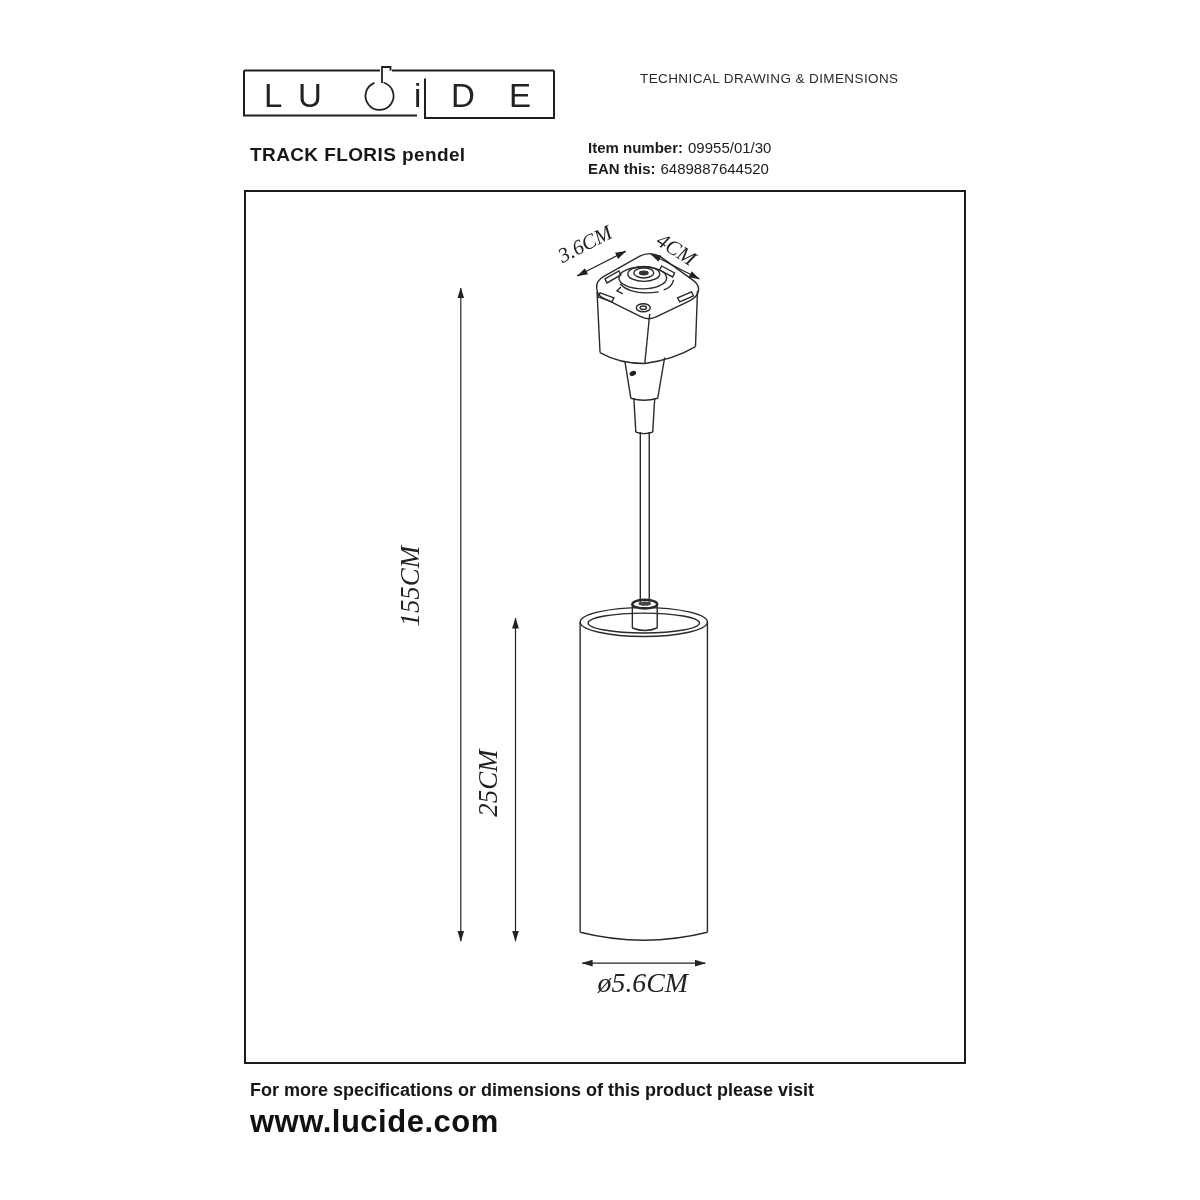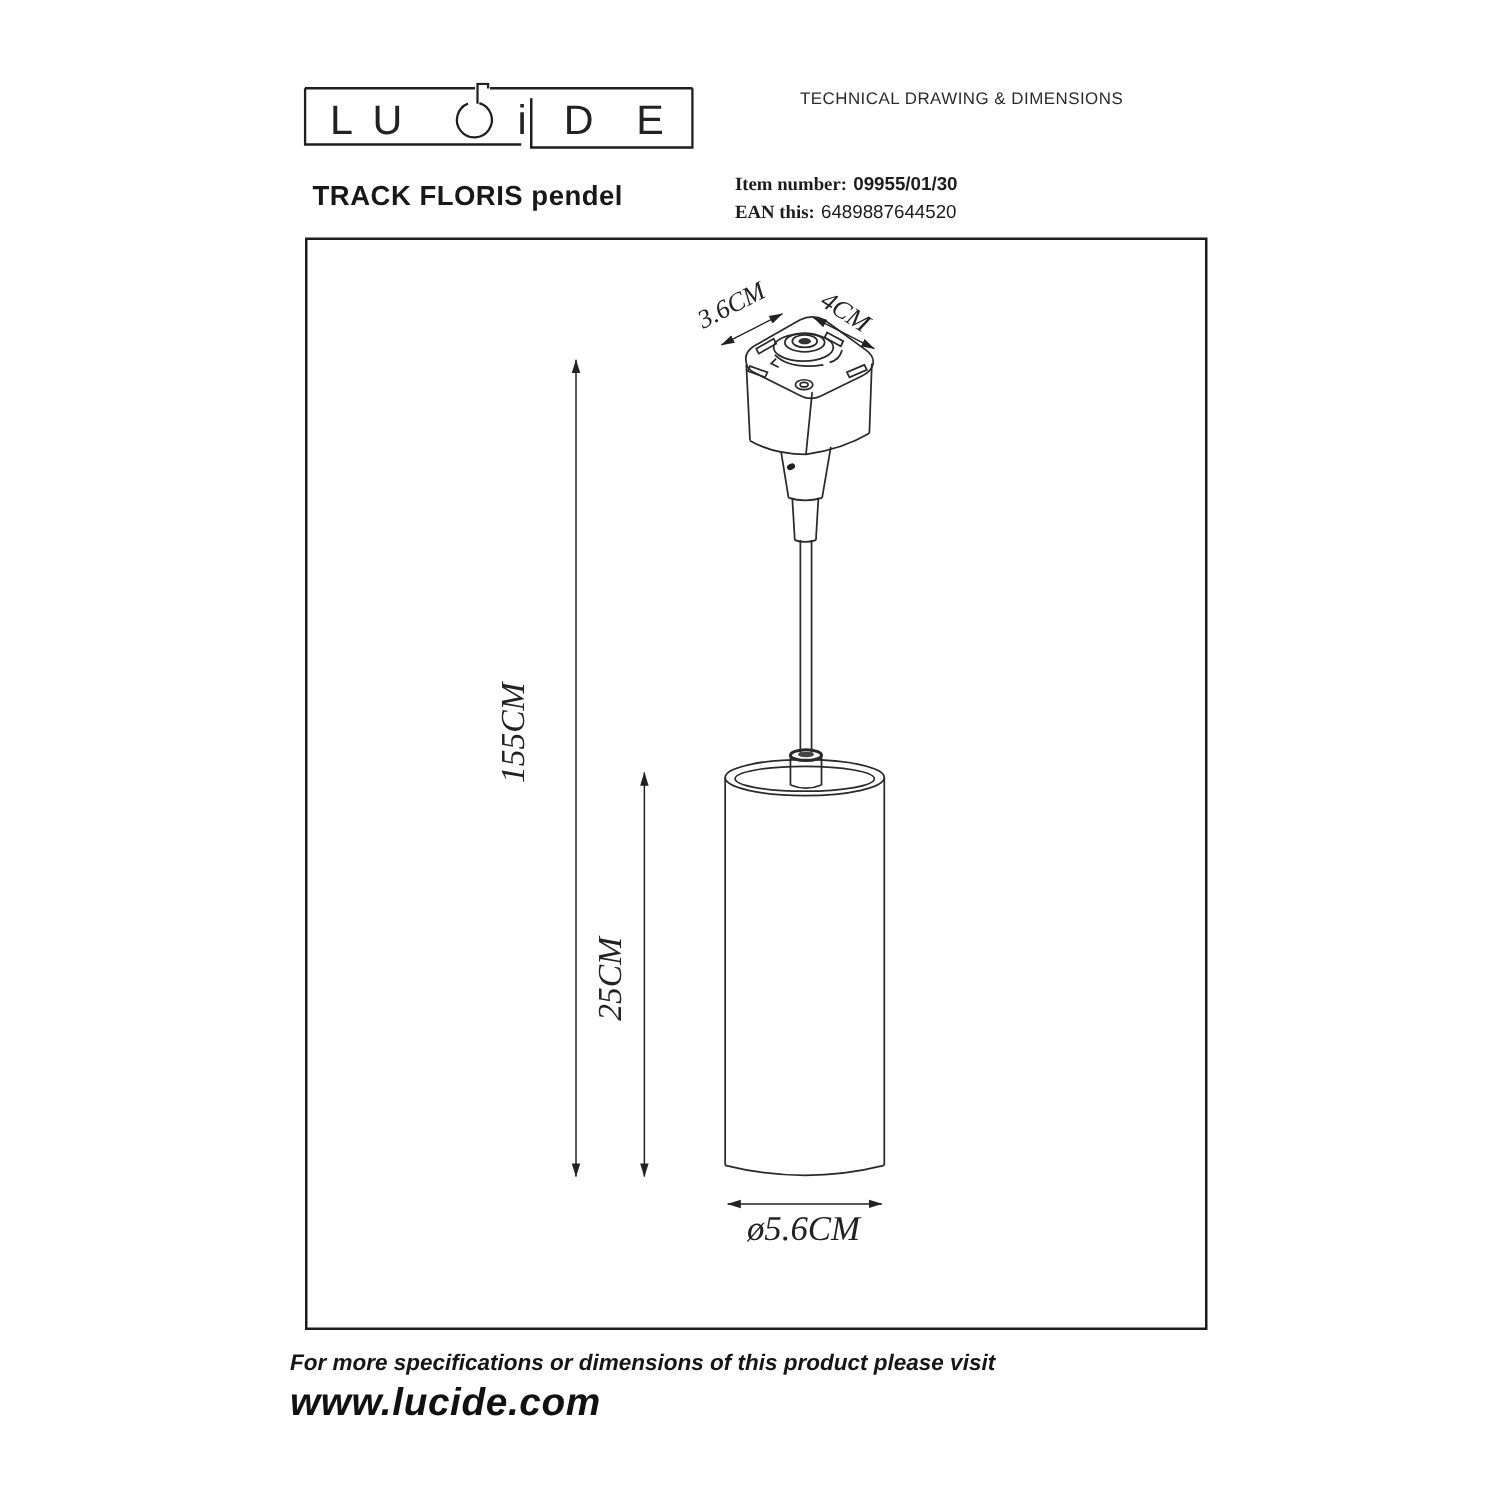--- a/index.html
+++ b/index.html
@@ -19,7 +19,7 @@
   }
   .product-name{
     position:absolute;left:250px;top:144px;
-    font-size:22px;font-weight:bold;letter-spacing:.4px;color:#181818;
+    font-size:19px;font-weight:bold;letter-spacing:.4px;color:#181818;
   }
   .meta{position:absolute;left:588px;top:137px;font-size:15px;line-height:21px;}
   .meta-label{font-weight:bold;font-family:Liberation Serif, serif;}

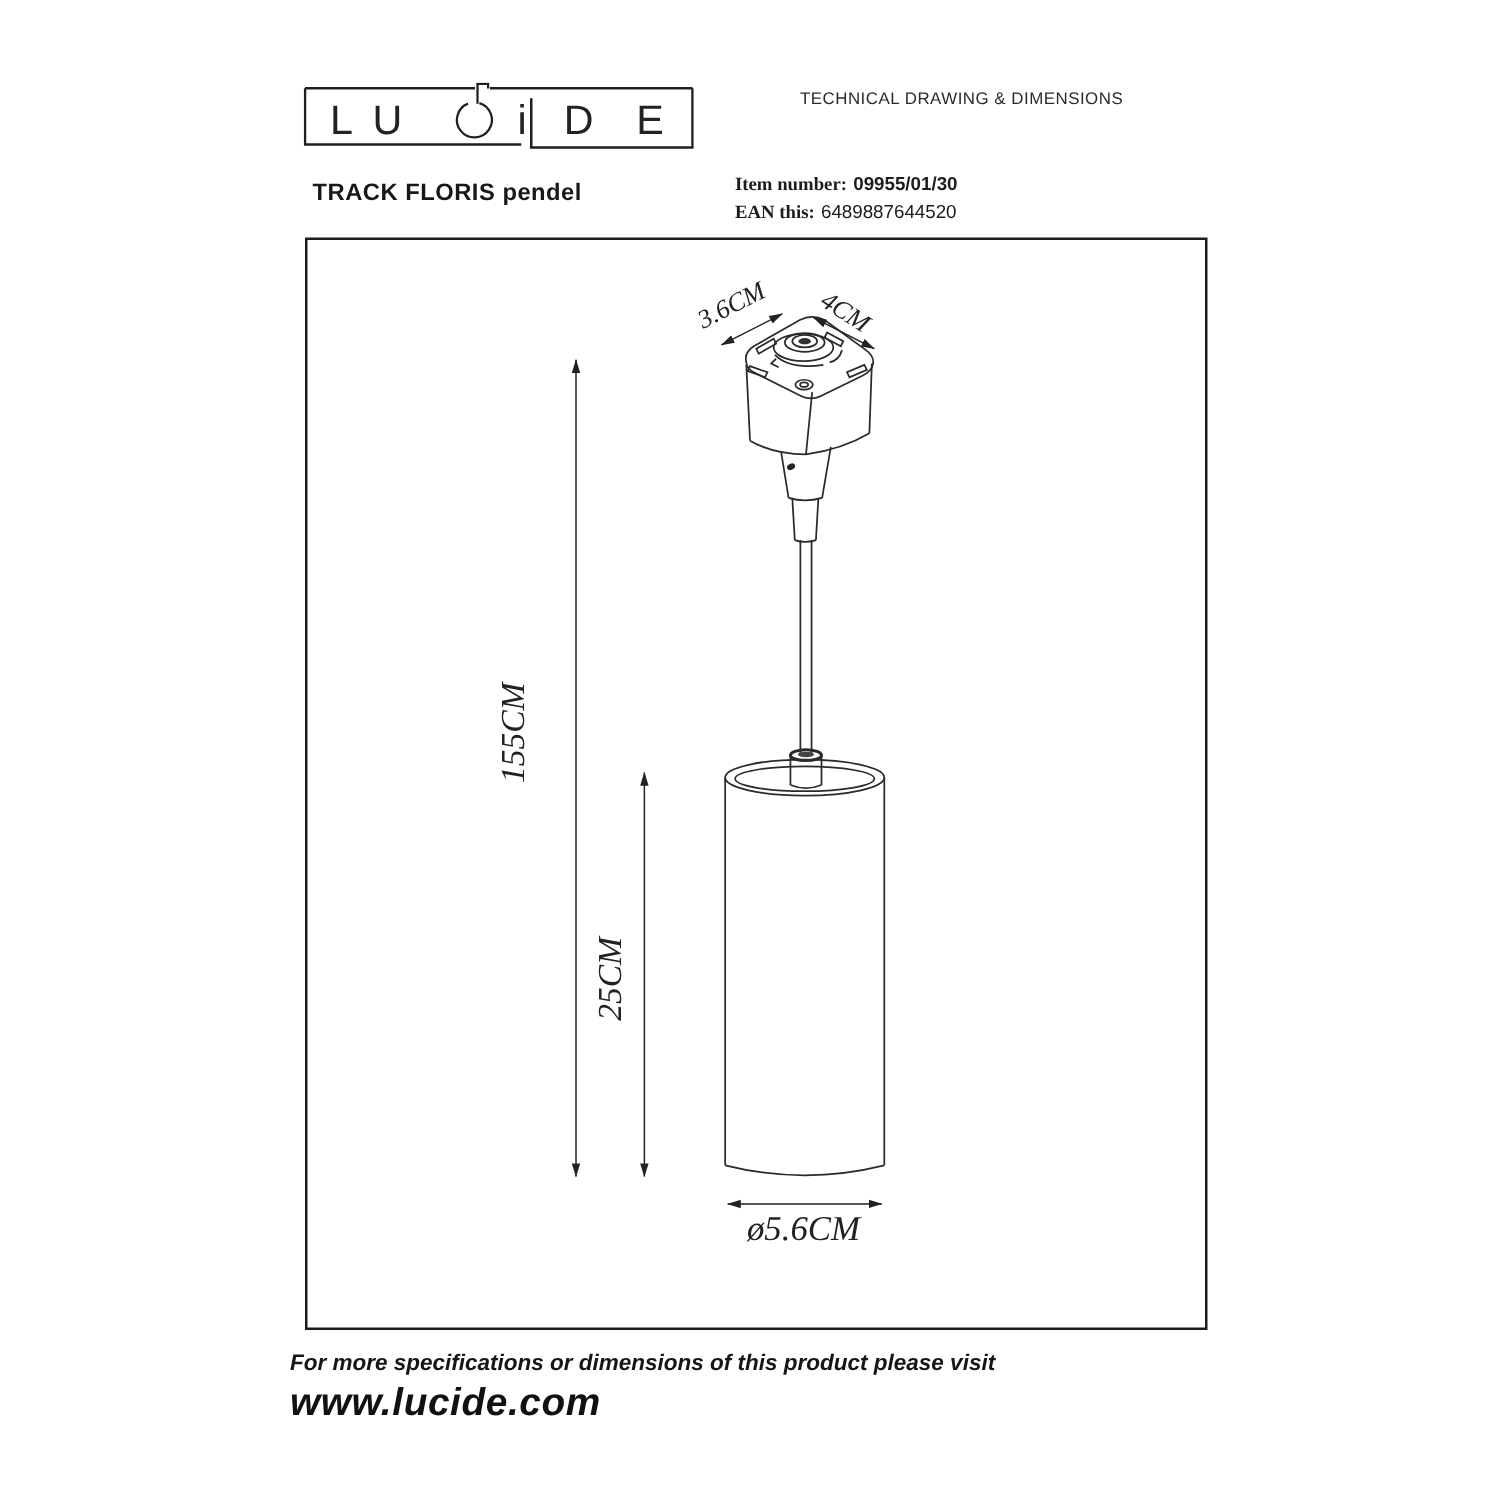--- a/index.html
+++ b/index.html
@@ -22,7 +22,7 @@
     font-size:19px;font-weight:bold;letter-spacing:.4px;color:#181818;
   }
   .meta{position:absolute;left:588px;top:137px;font-size:15px;line-height:21px;}
-  .meta-label{font-weight:bold;font-family:Liberation Serif, serif;}
+  .meta-label{font-weight:bold;}
   .meta-value{margin-left:5px;}
   .meta-value.bold{font-weight:bold;text-align:right;}
   

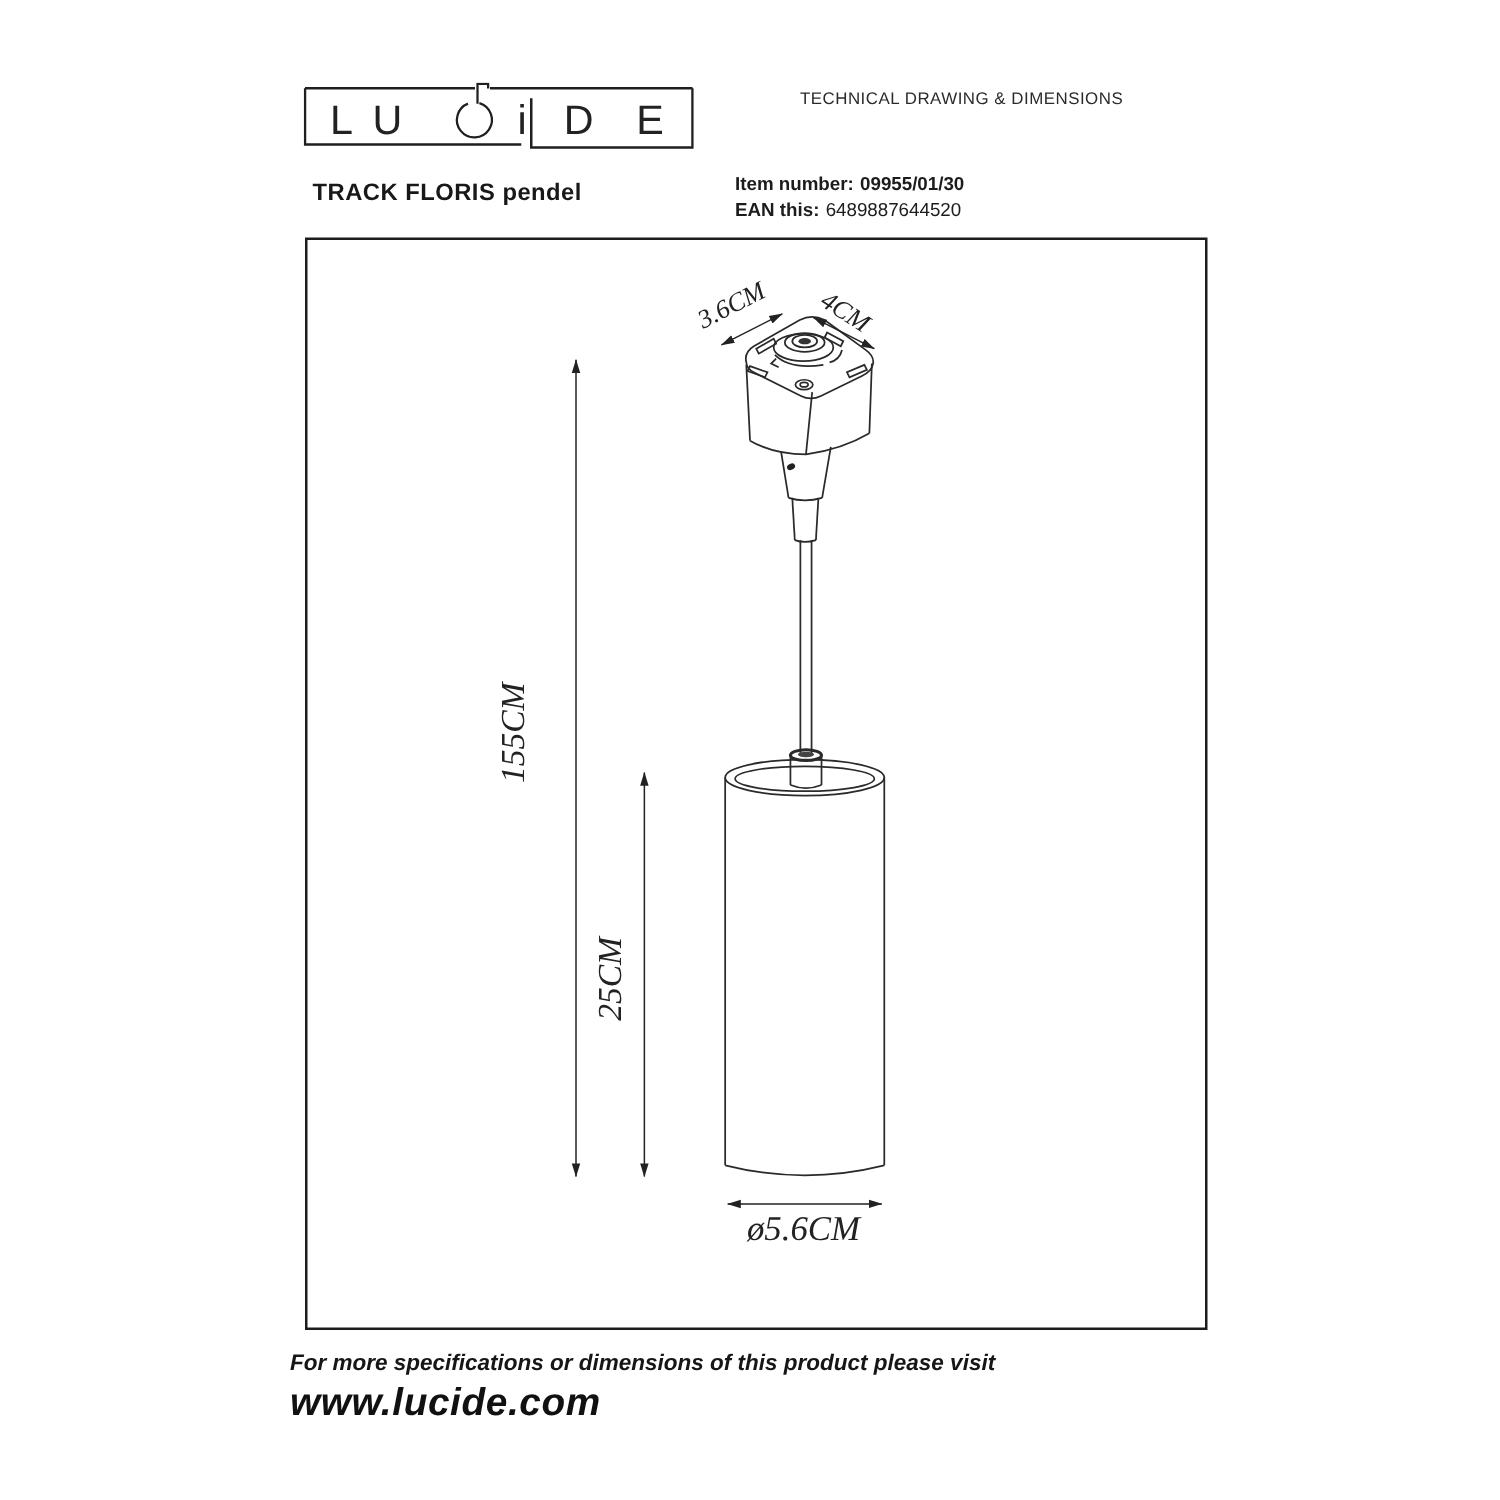--- a/index.html
+++ b/index.html
@@ -24,7 +24,7 @@
   .meta{position:absolute;left:588px;top:137px;font-size:15px;line-height:21px;}
   .meta-label{font-weight:bold;}
   .meta-value{margin-left:5px;}
-  .meta-value.bold{font-weight:bold;text-align:right;}
+  .meta-value.bold{font-weight:normal;text-align:right;}
   
   .drawing-frame{
     position:absolute;left:244px;top:190px;

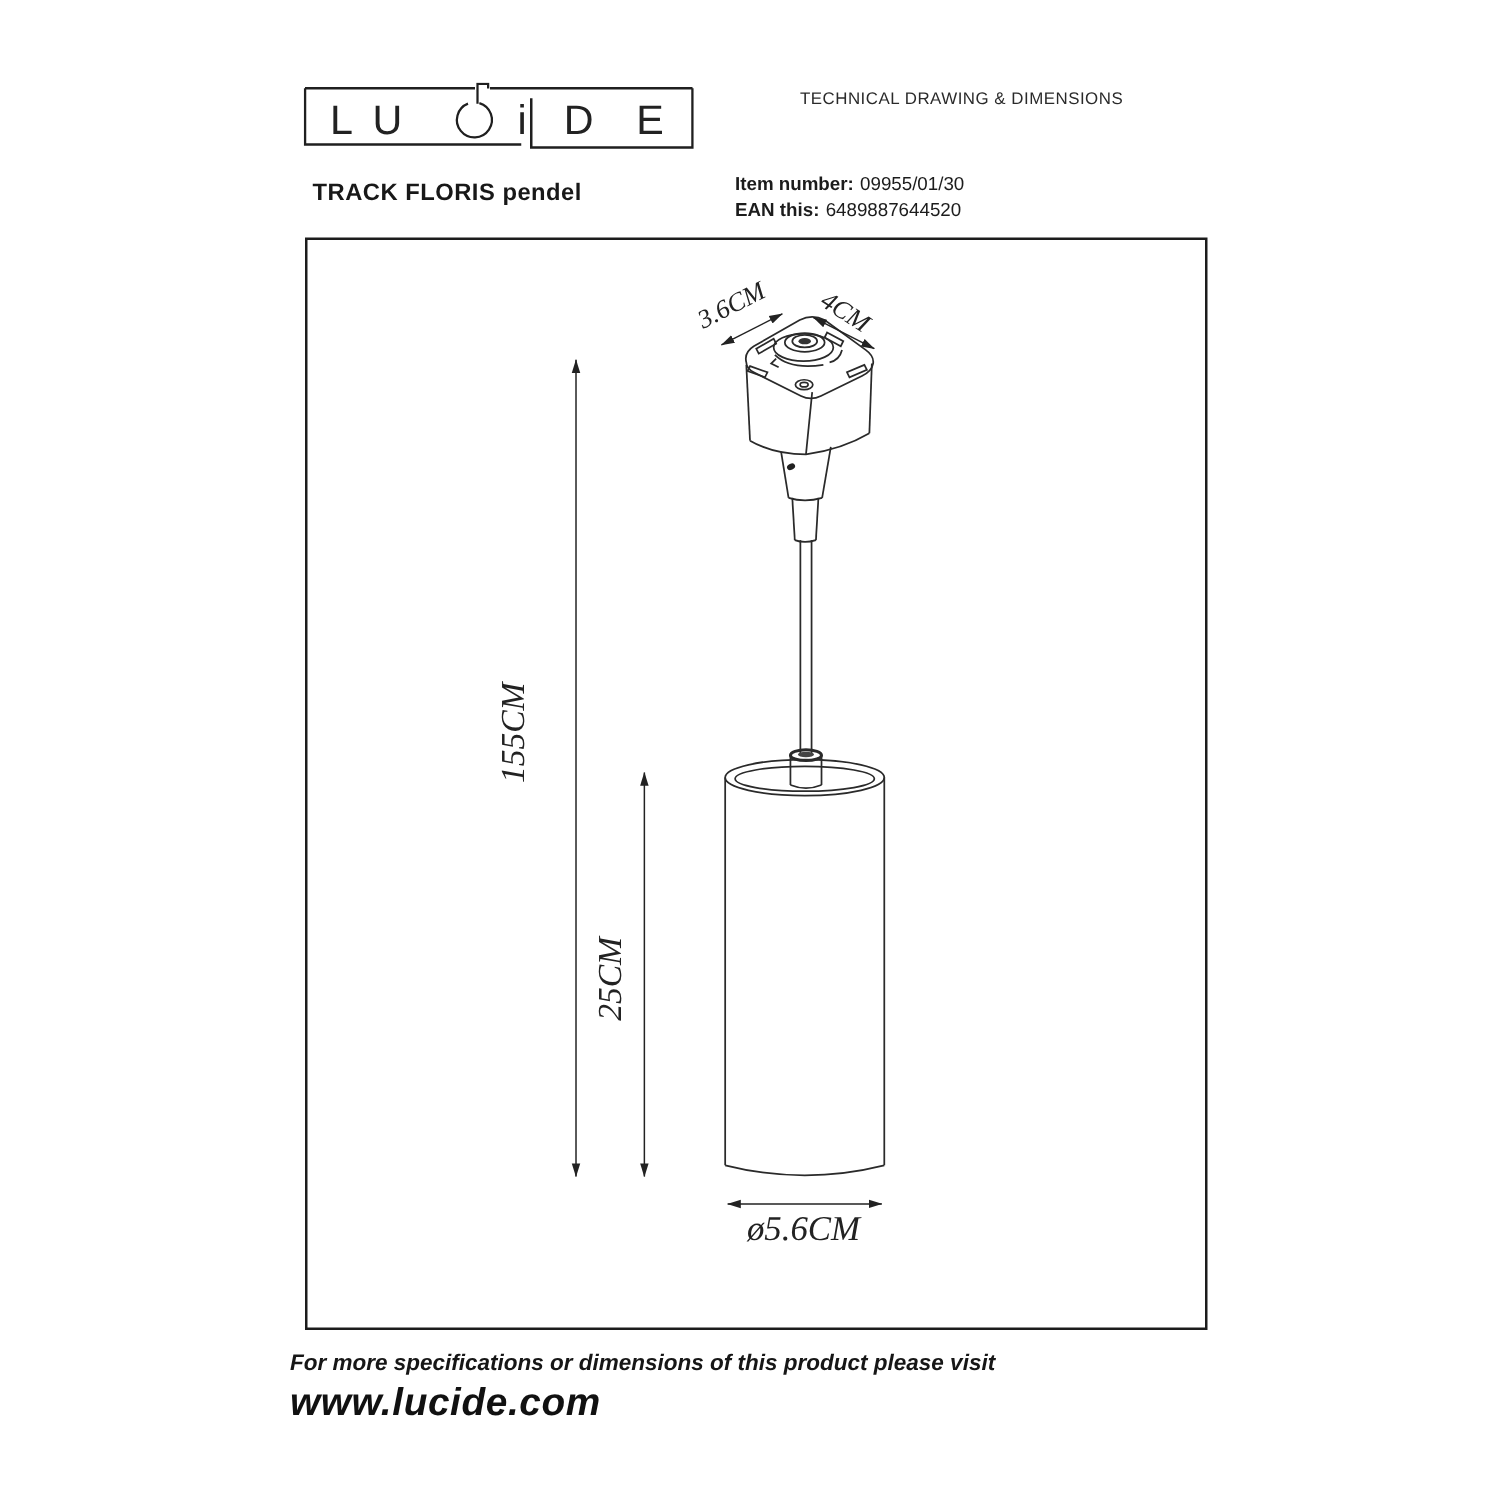--- a/index.html
+++ b/index.html
@@ -39,7 +39,7 @@
     fill:#222222;
   }
   
-  .footer{position:absolute;left:232px;top:1080px;font-style:italic;}
+  .footer{position:absolute;left:250px;top:1080px;}
   .footer-line1{font-size:18px;font-weight:bold;color:#161616;}
   .footer-site{font-size:31px;font-weight:bold;margin-top:3px;letter-spacing:.5px;color:#111;}
 </style>

